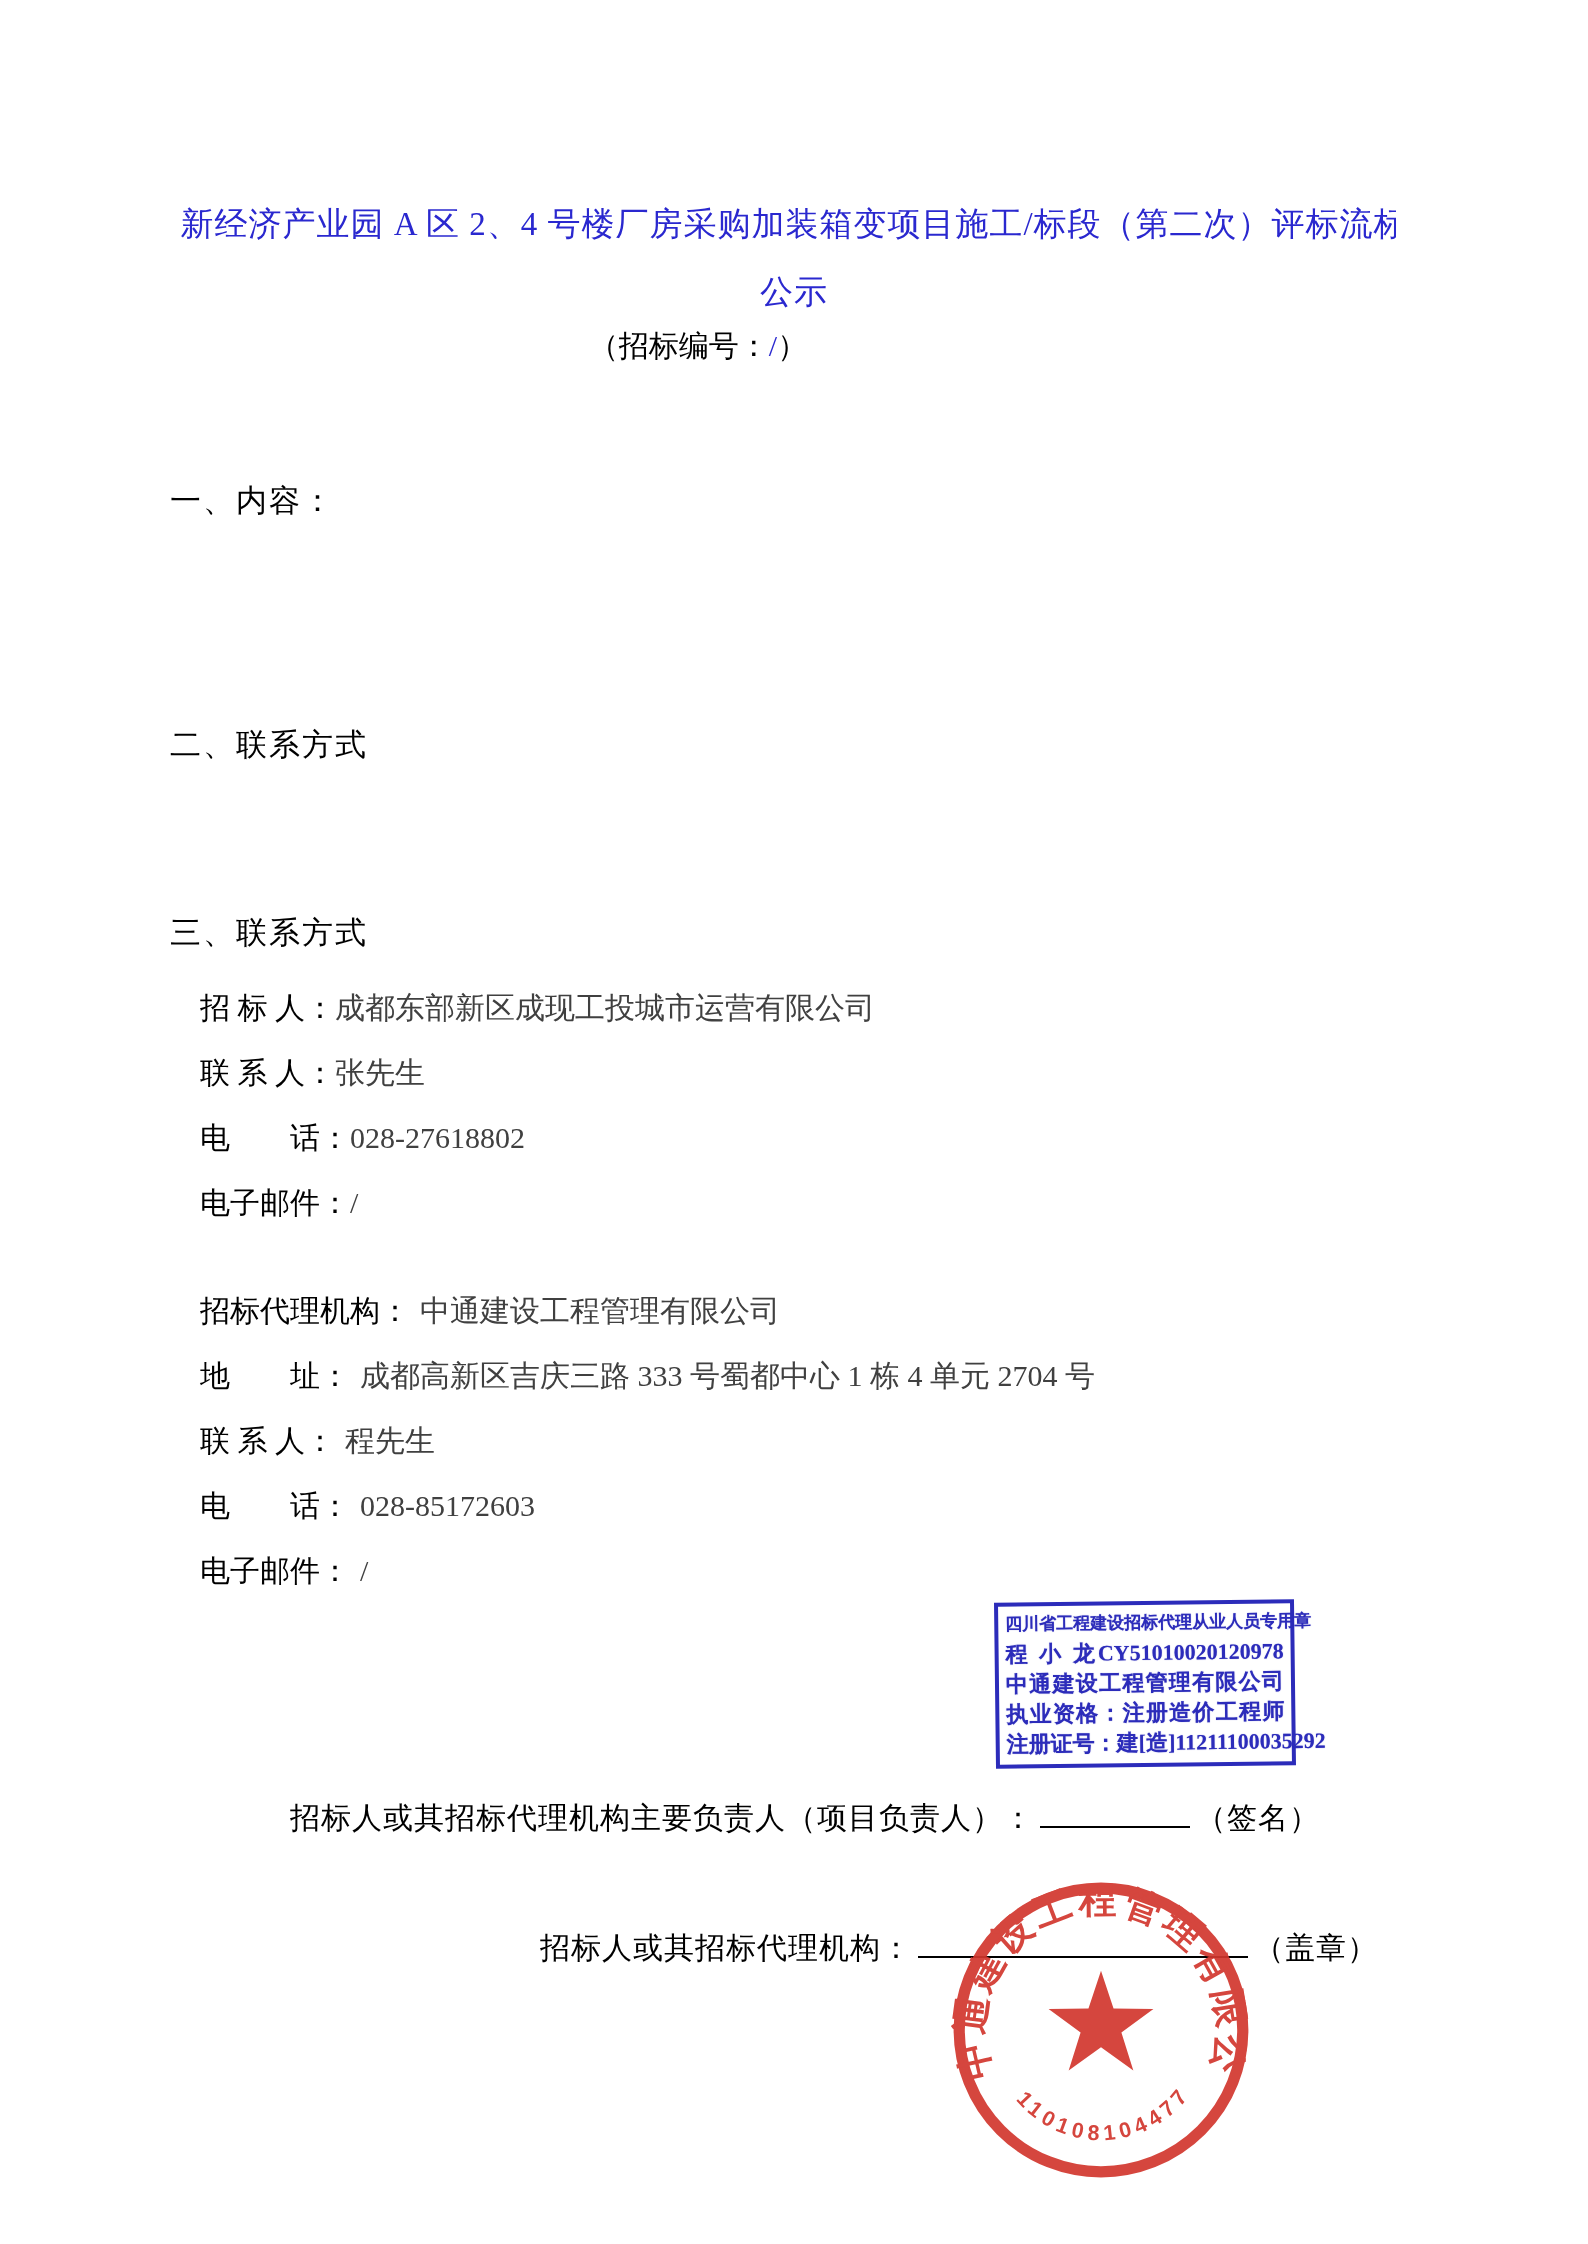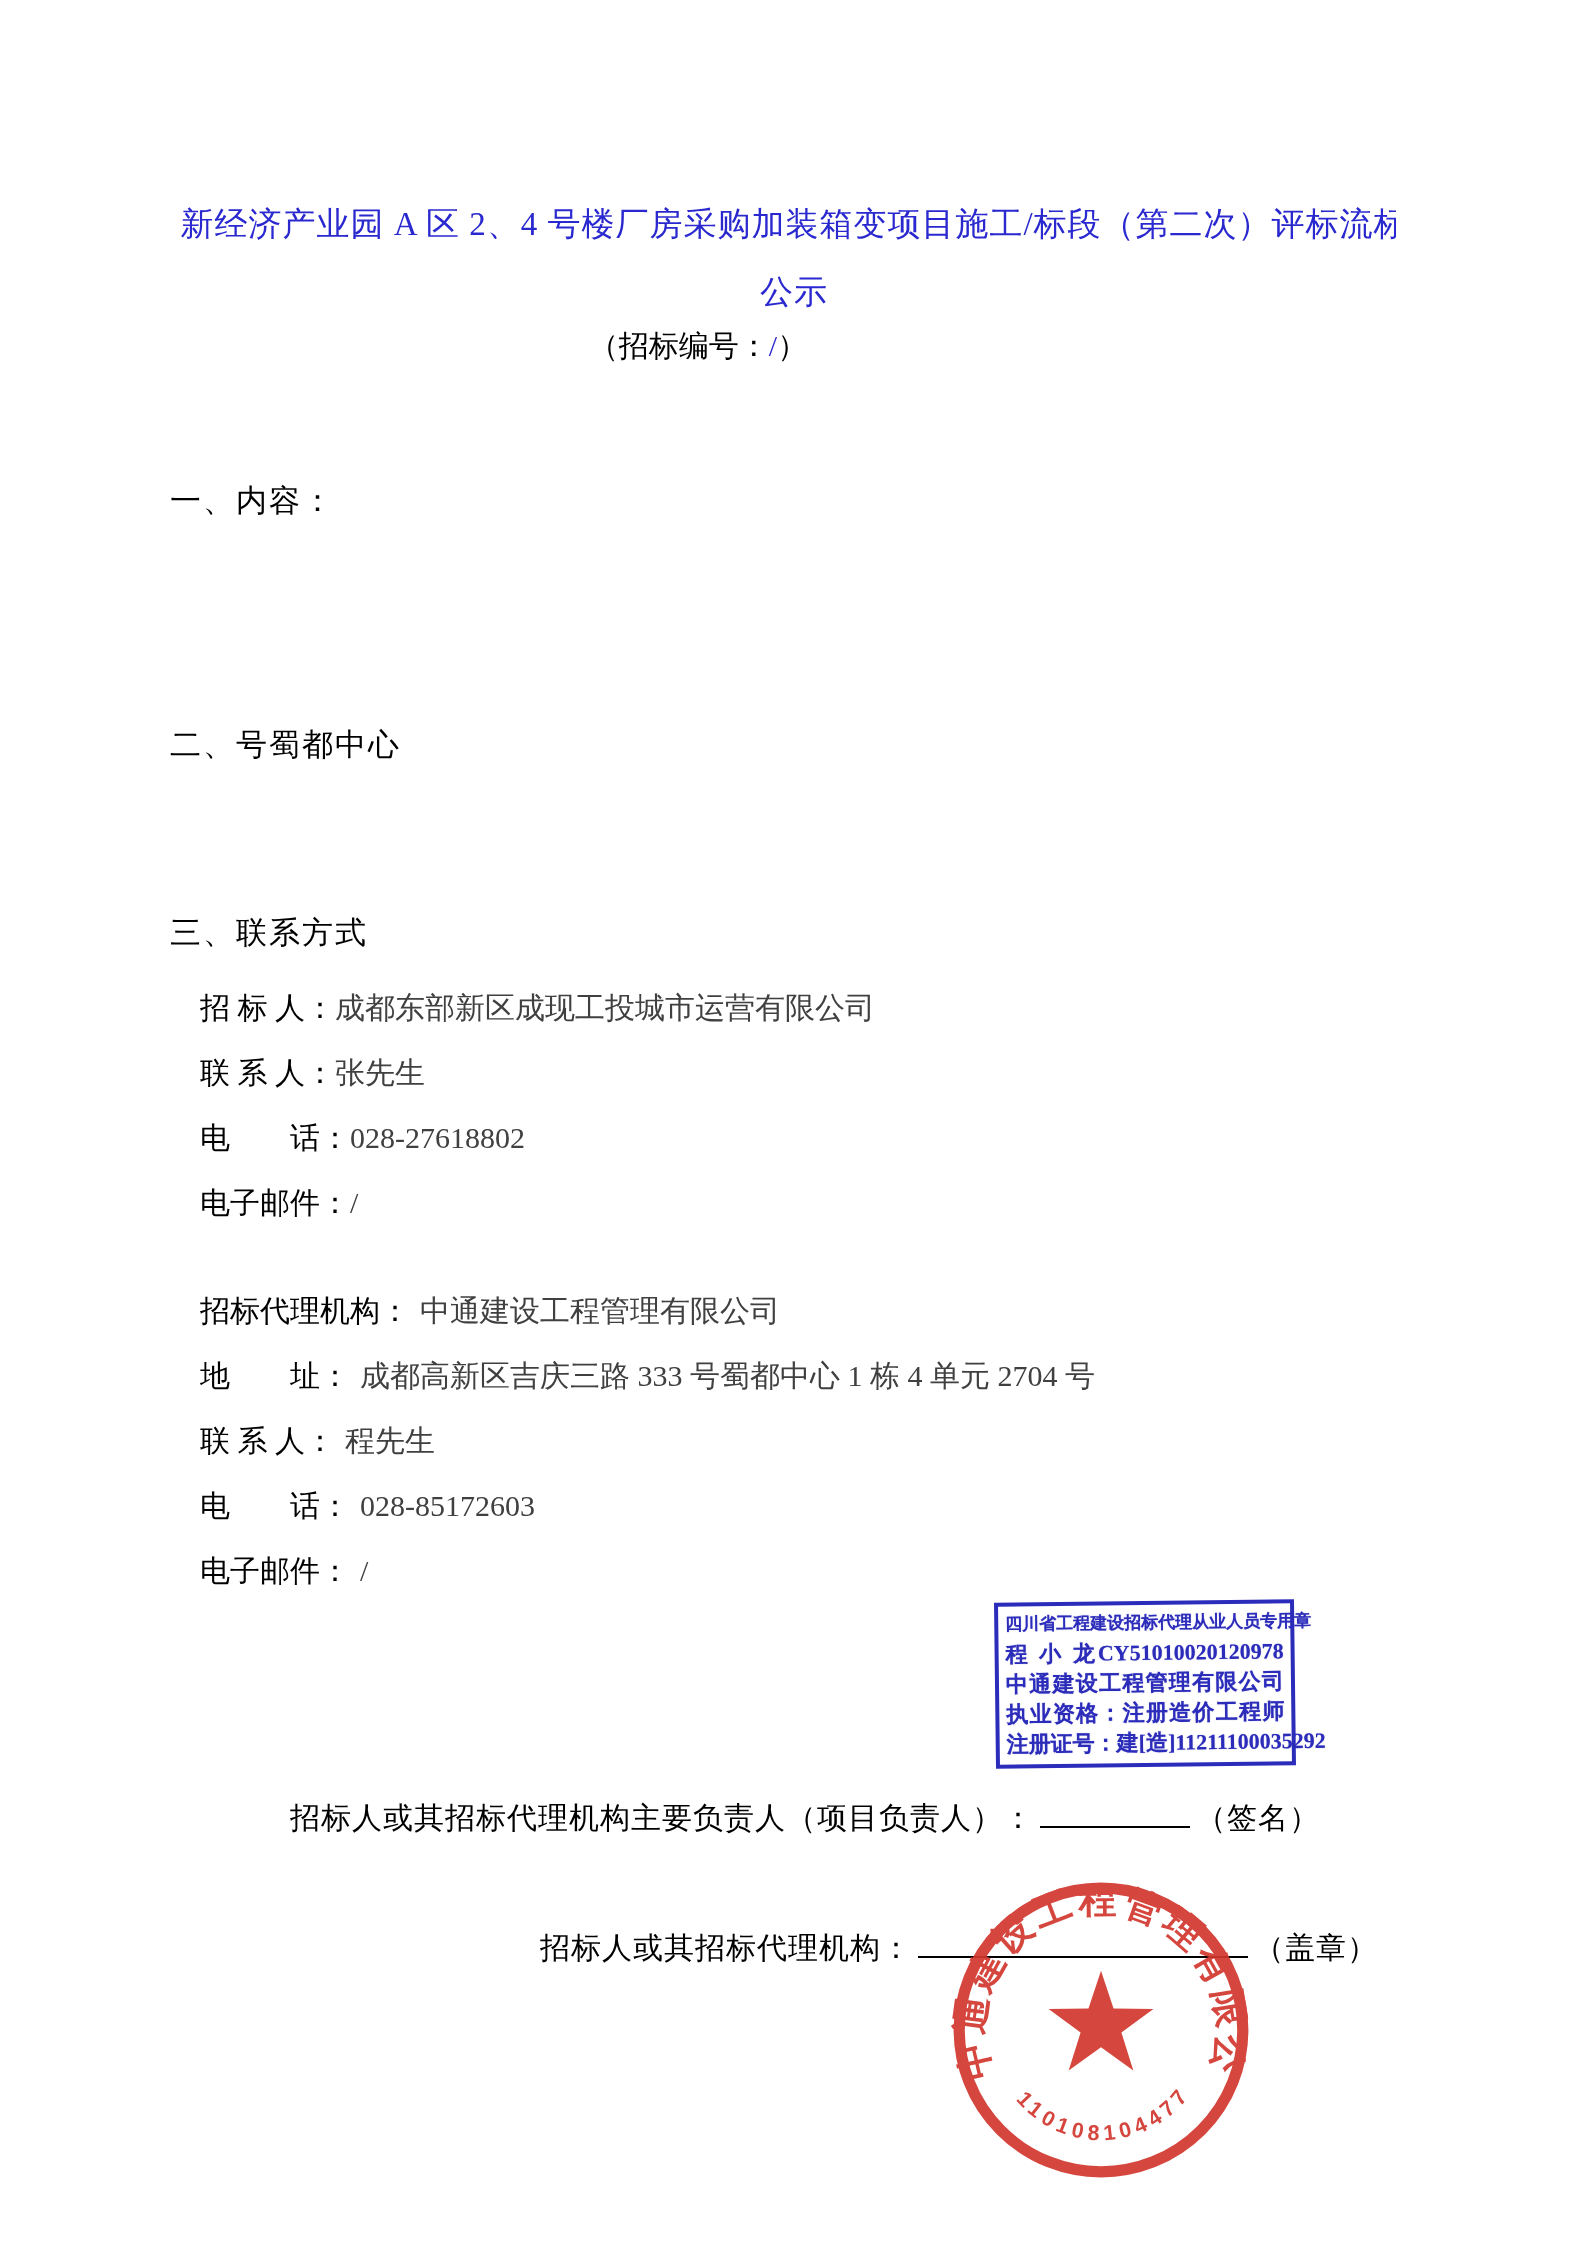--- a/index.html
+++ b/index.html
@@ -110,7 +110,7 @@
 
   <div class="heading" style="top:480px;">一、内容：</div>
 
-  <div class="heading" style="top:724px;">二、号蜀都中心</div>
+  <div class="heading" style="top:724px;">二、联系方式</div>
 
   <div class="heading" style="top:912px;">三、联系方式</div>
 

